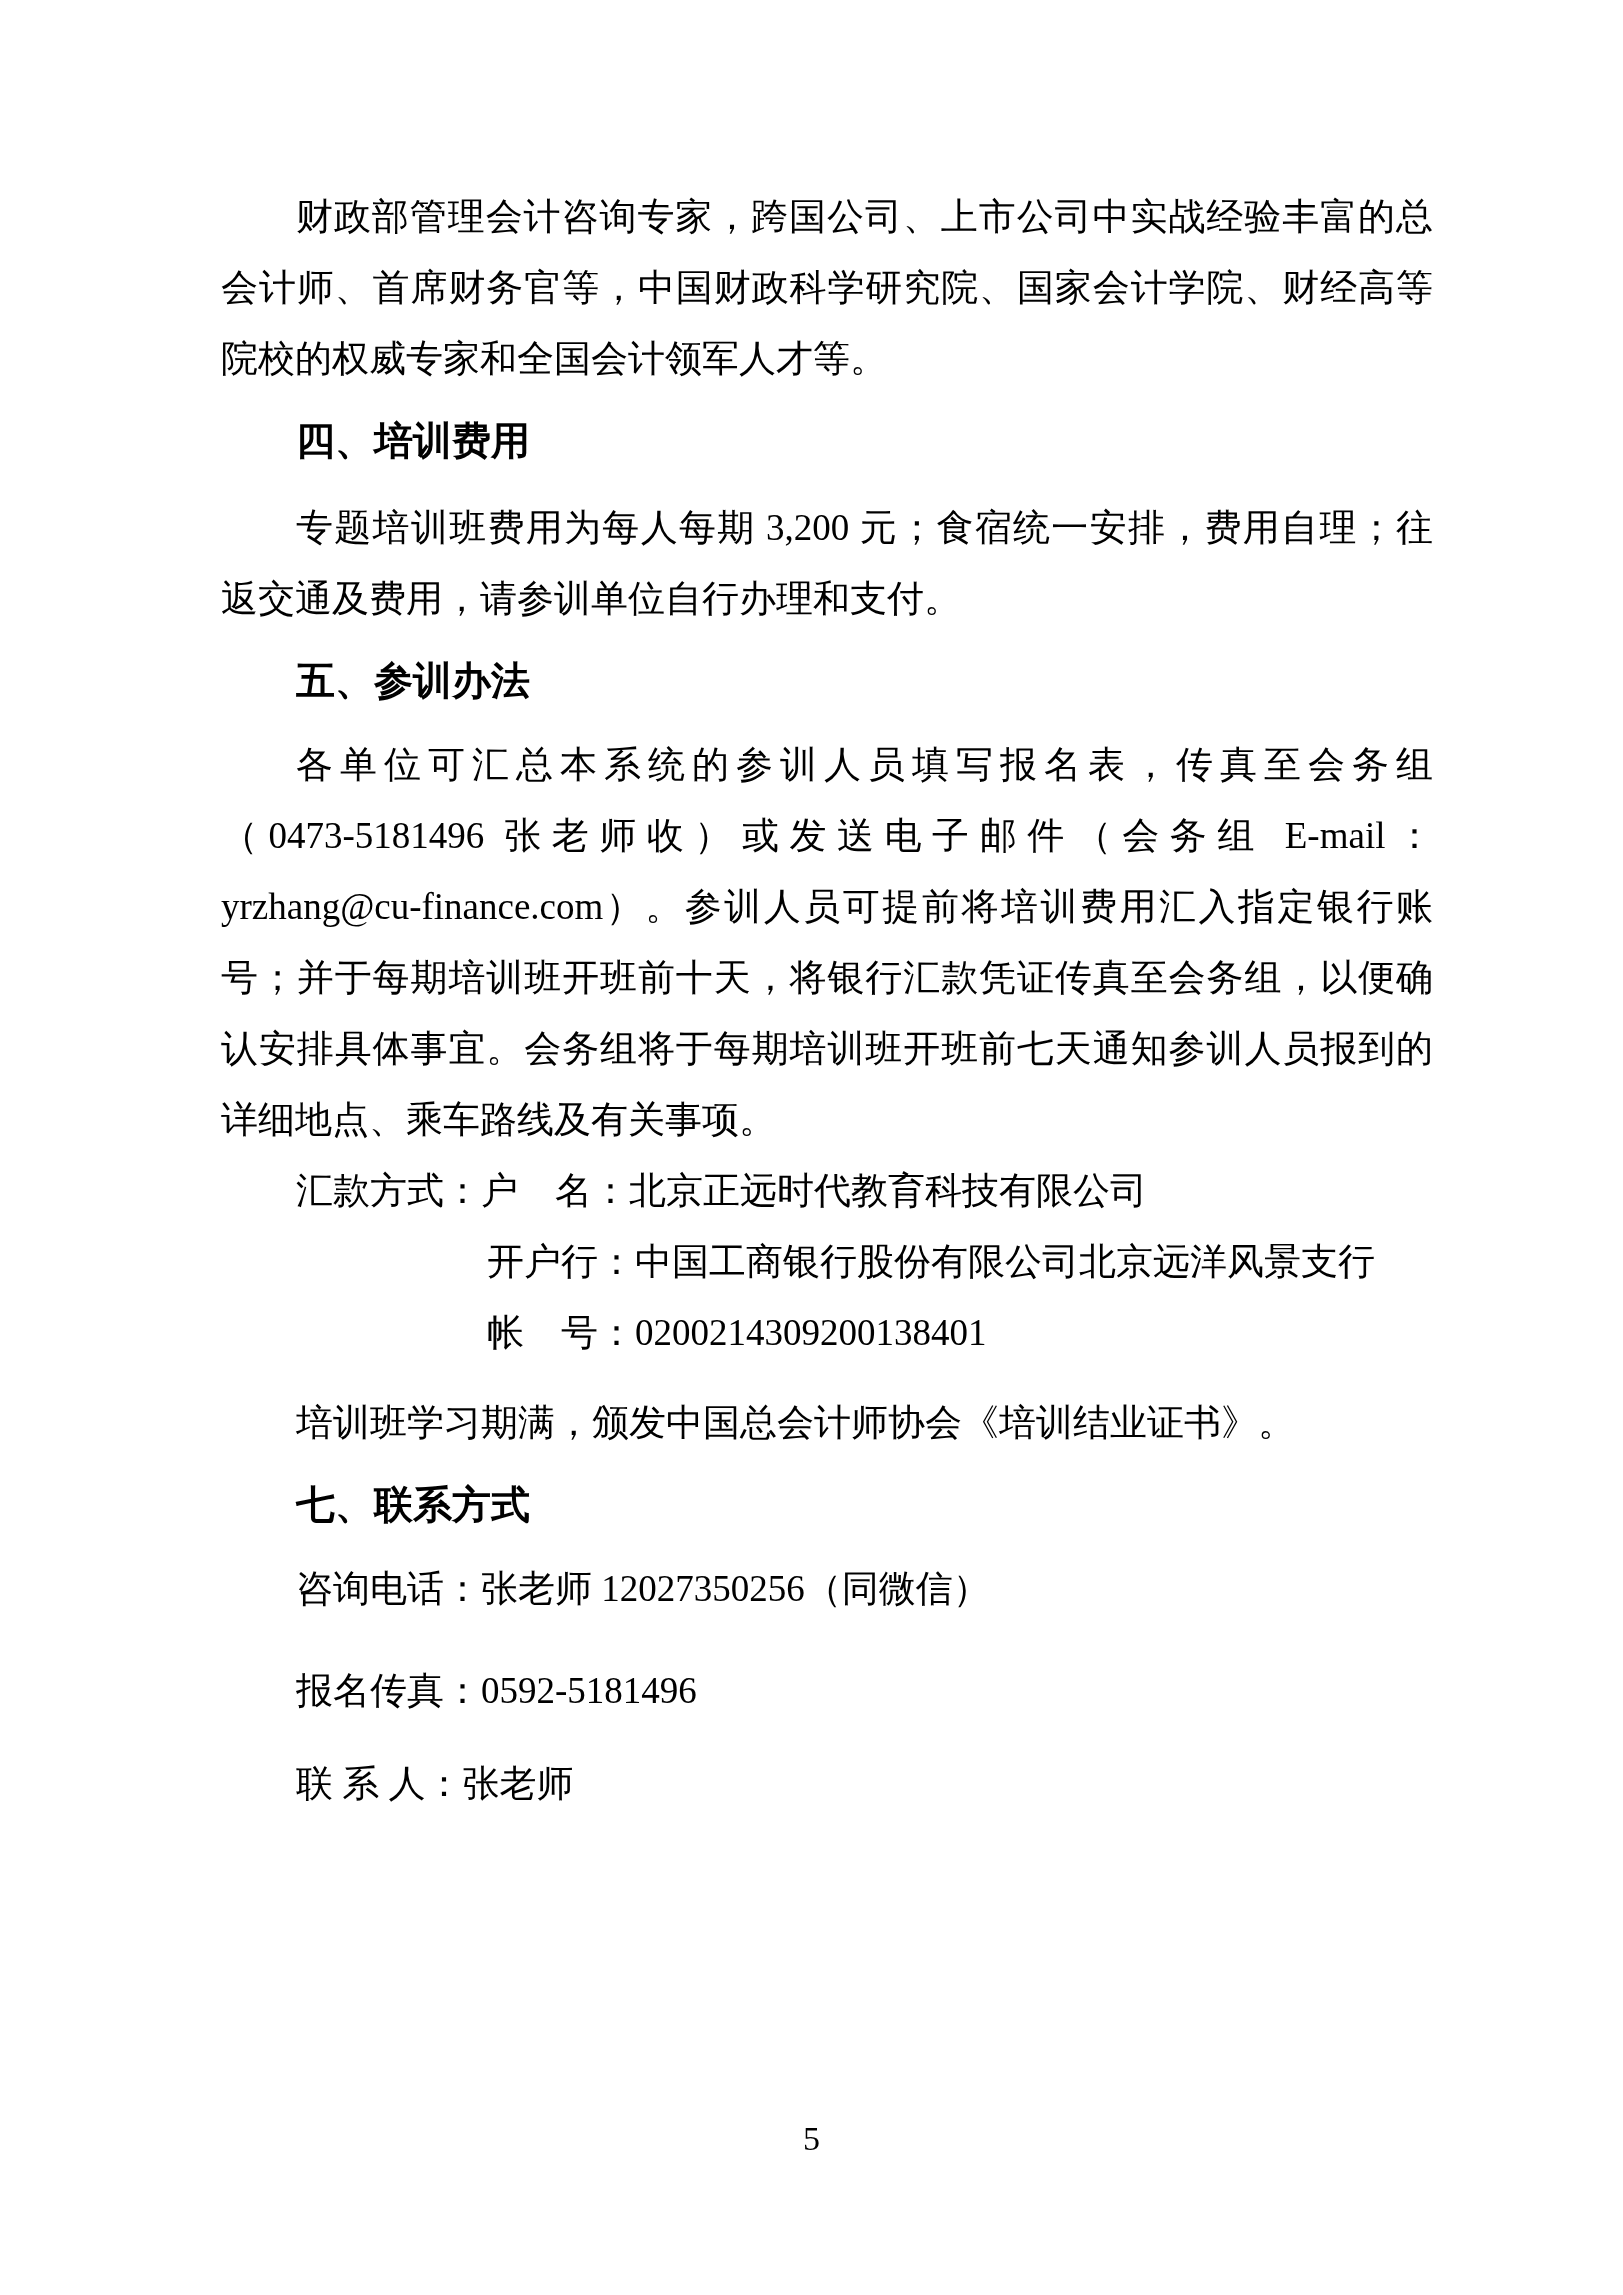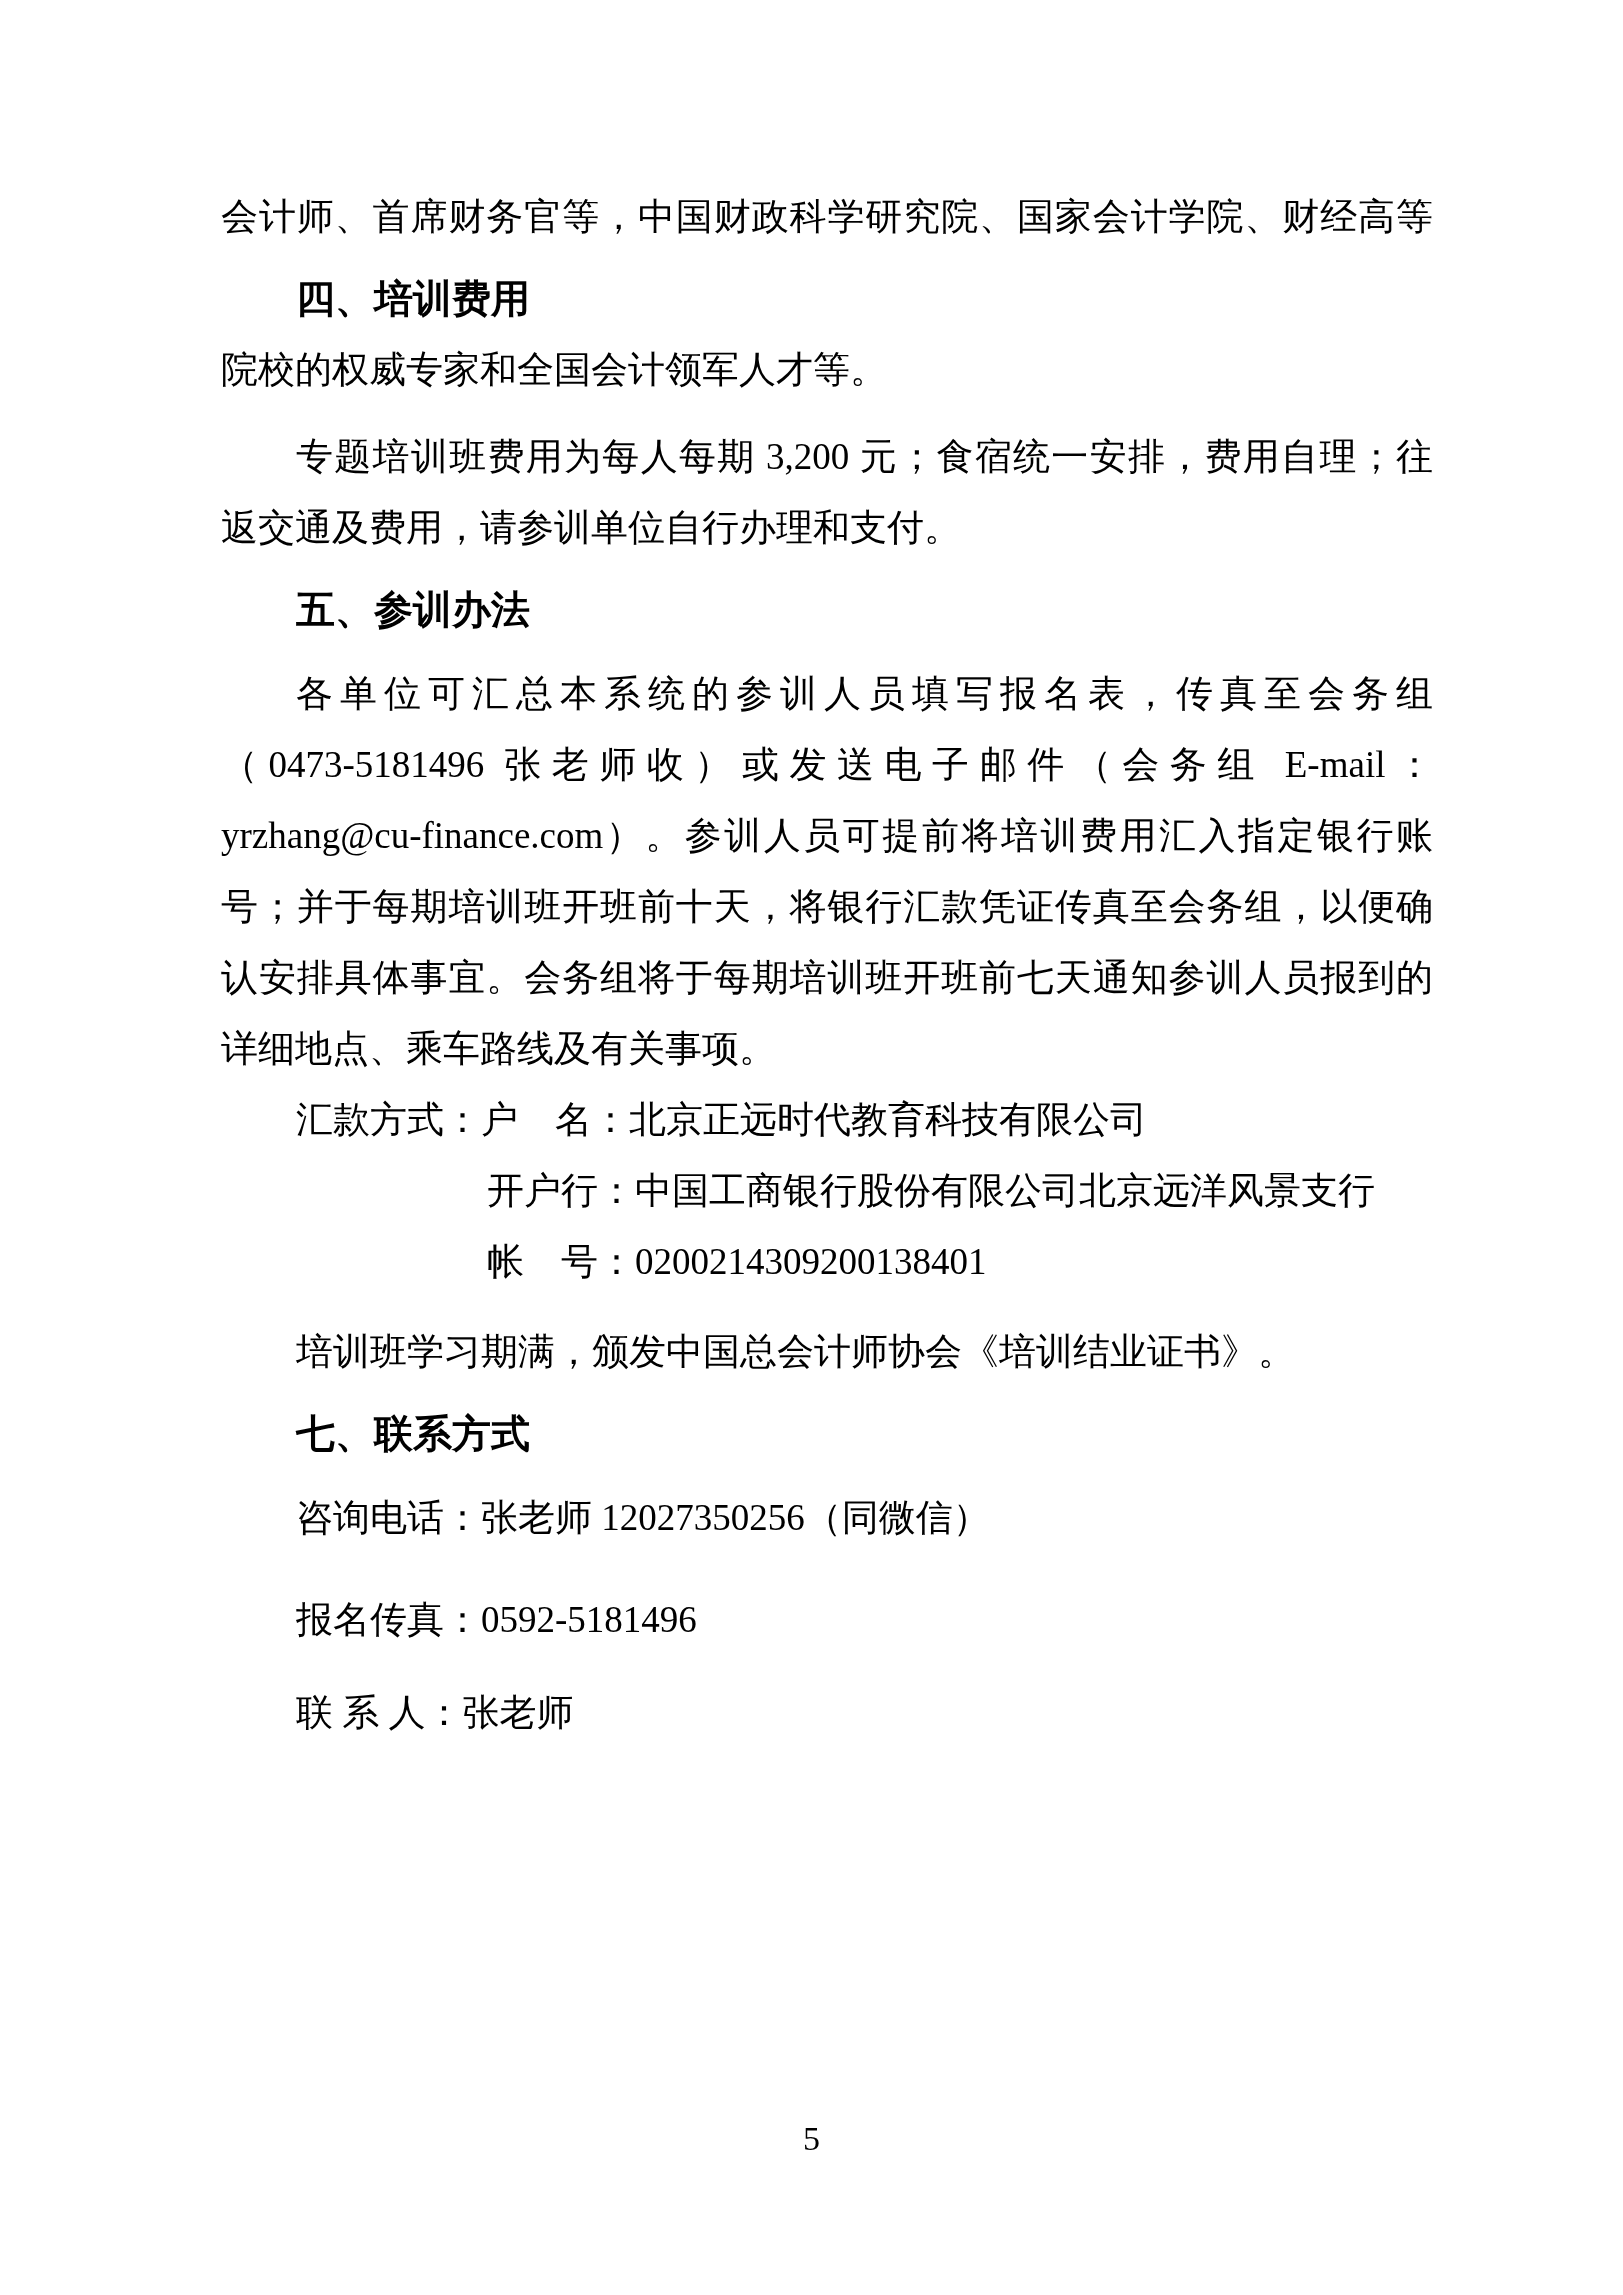--- a/index.html
+++ b/index.html
@@ -70,6 +70,7 @@
 <div class="page">
   <div class="content">
 
+    <div class="ln ind j">财政部管理会计咨询专家，跨国公司、上市公司中实战经验丰富的总</div>
     <div class="ln j">会计师、首席财务官等，中国财政科学研究院、国家会计学院、财经高等</div>
     <div class="ln h ind mt17">四、培训费用</div>
 

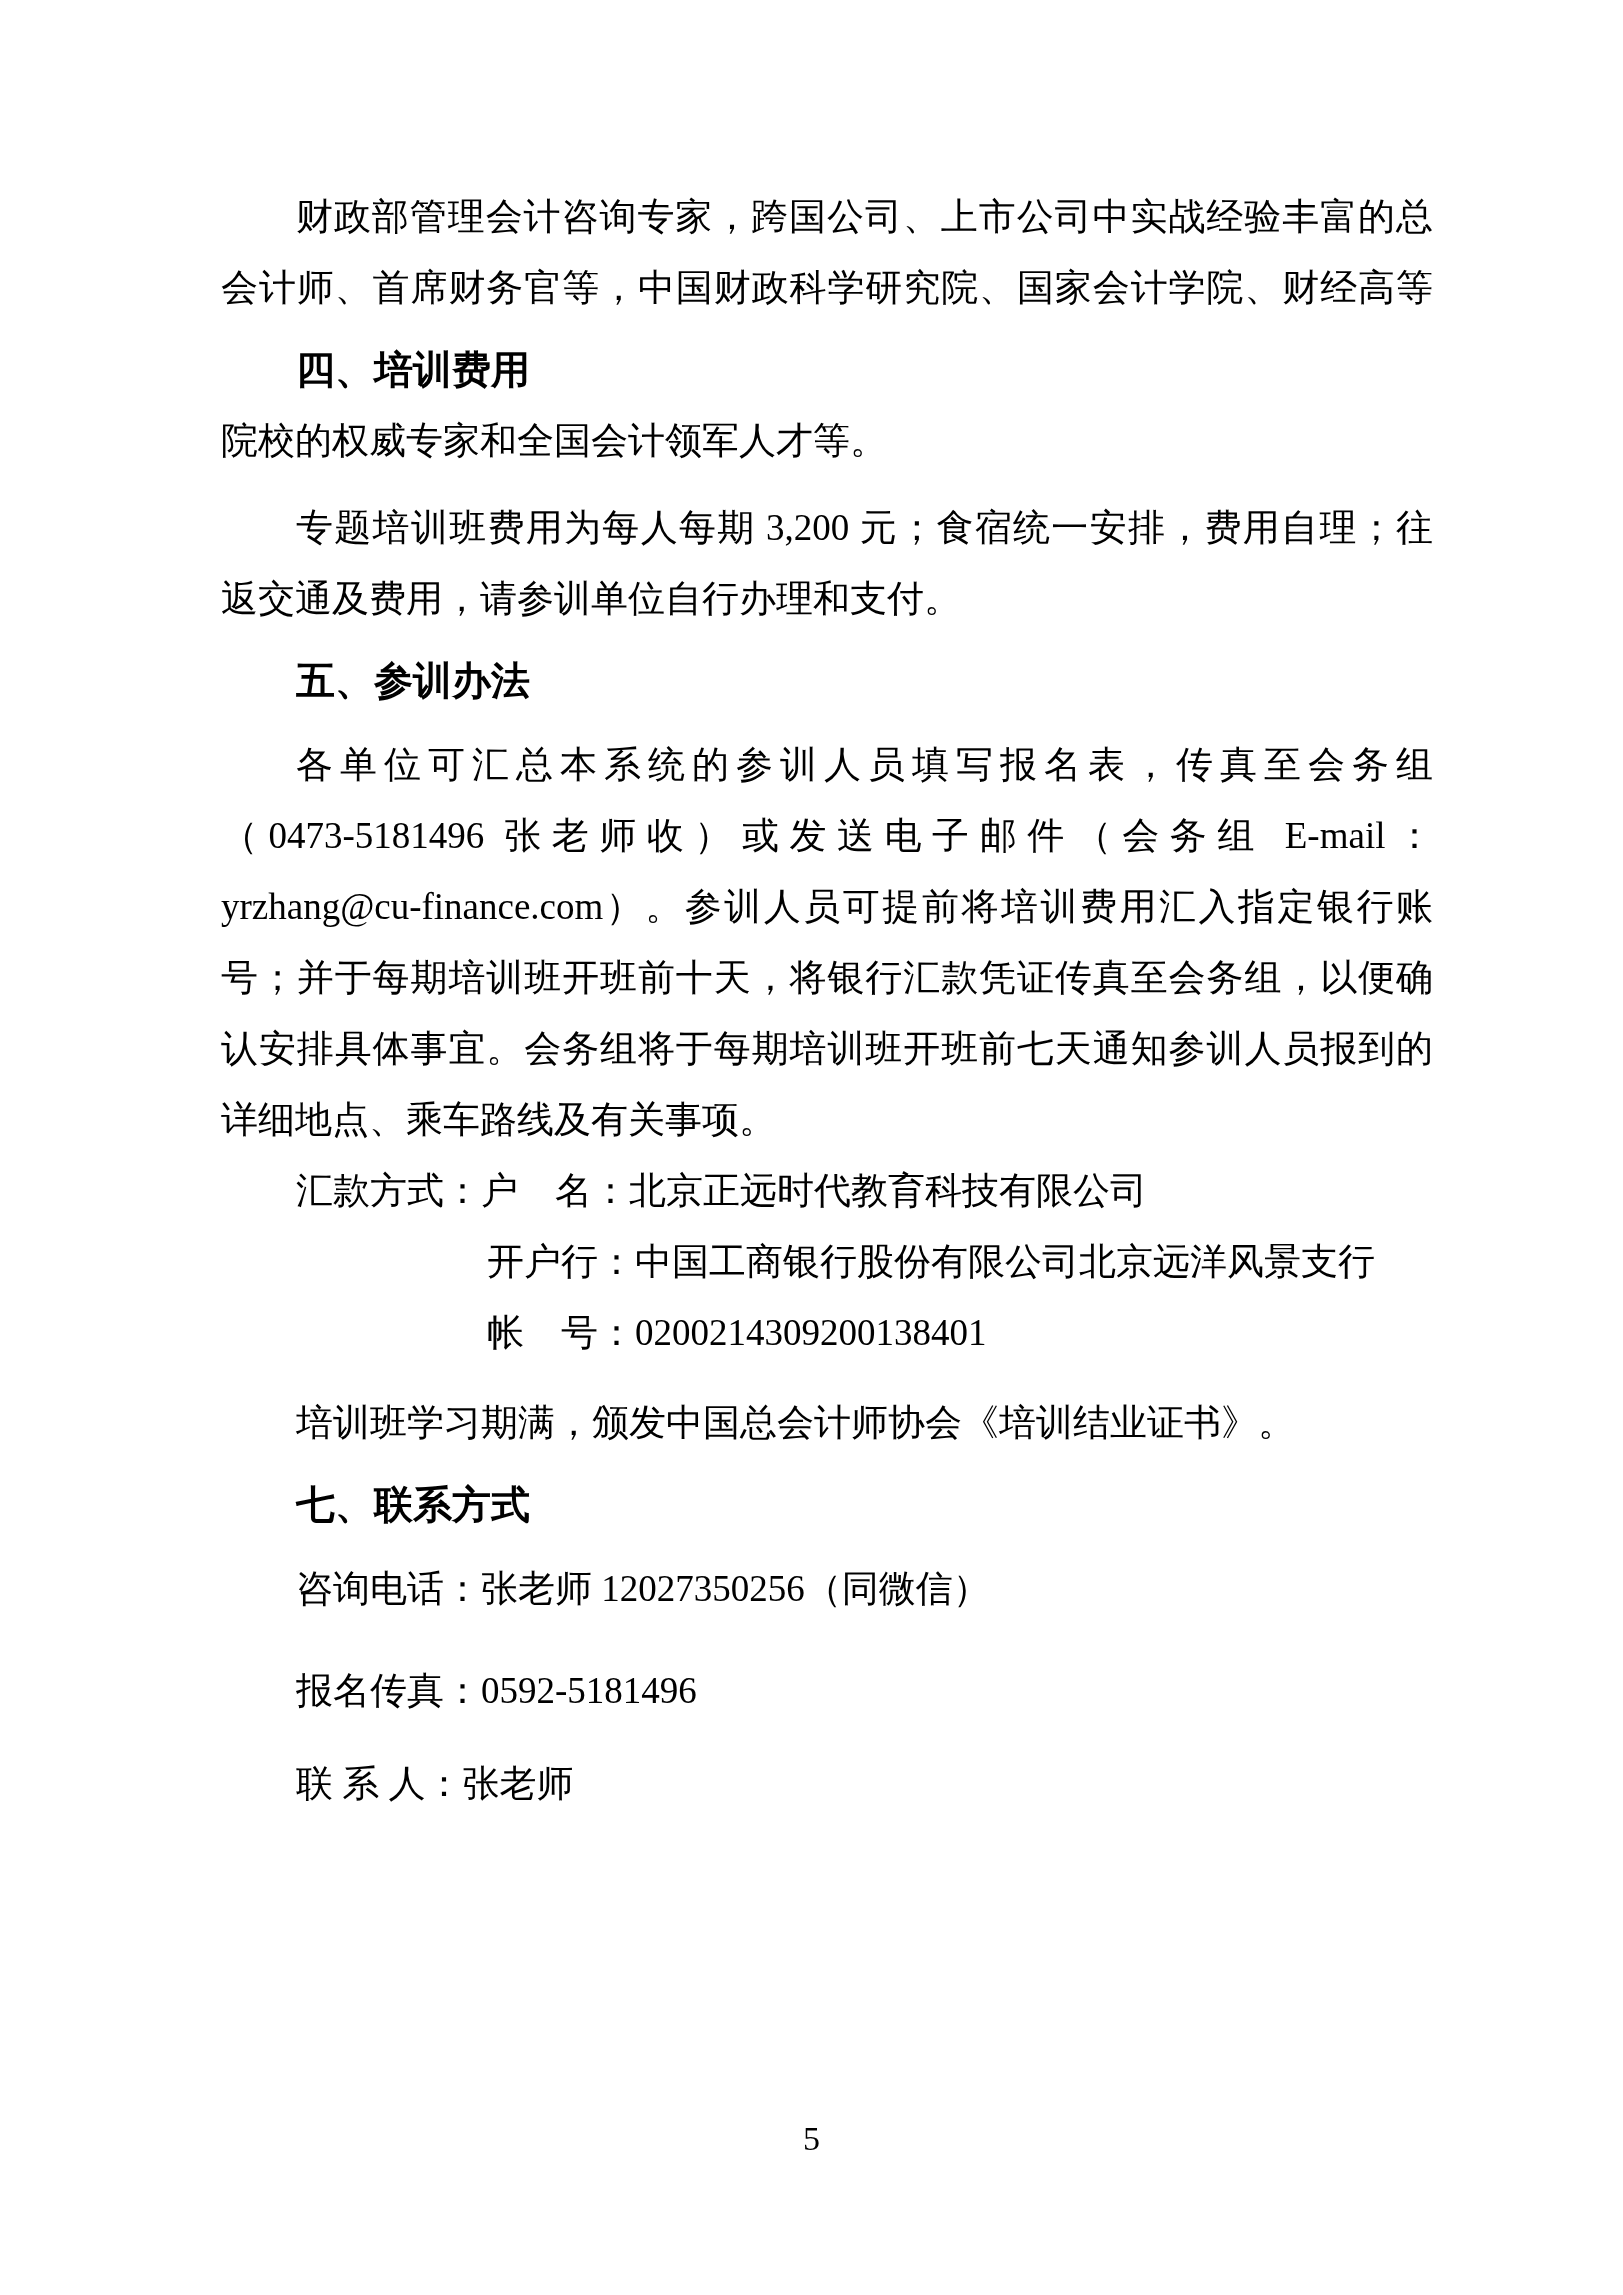--- a/index.html
+++ b/index.html
@@ -72,9 +72,9 @@
 
     <div class="ln ind j">财政部管理会计咨询专家，跨国公司、上市公司中实战经验丰富的总</div>
     <div class="ln j">会计师、首席财务官等，中国财政科学研究院、国家会计学院、财经高等</div>
+    <div class="ln">院校的权威专家和全国会计领军人才等。</div>
+
     <div class="ln h ind mt17">四、培训费用</div>
-
-    <div class="ln">院校的权威专家和全国会计领军人才等。</div>
     <div class="ln ind j mt24">专题培训班费用为每人每期 3,200 元；食宿统一安排，费用自理；往</div>
     <div class="ln">返交通及费用，请参训单位自行办理和支付。</div>
 

